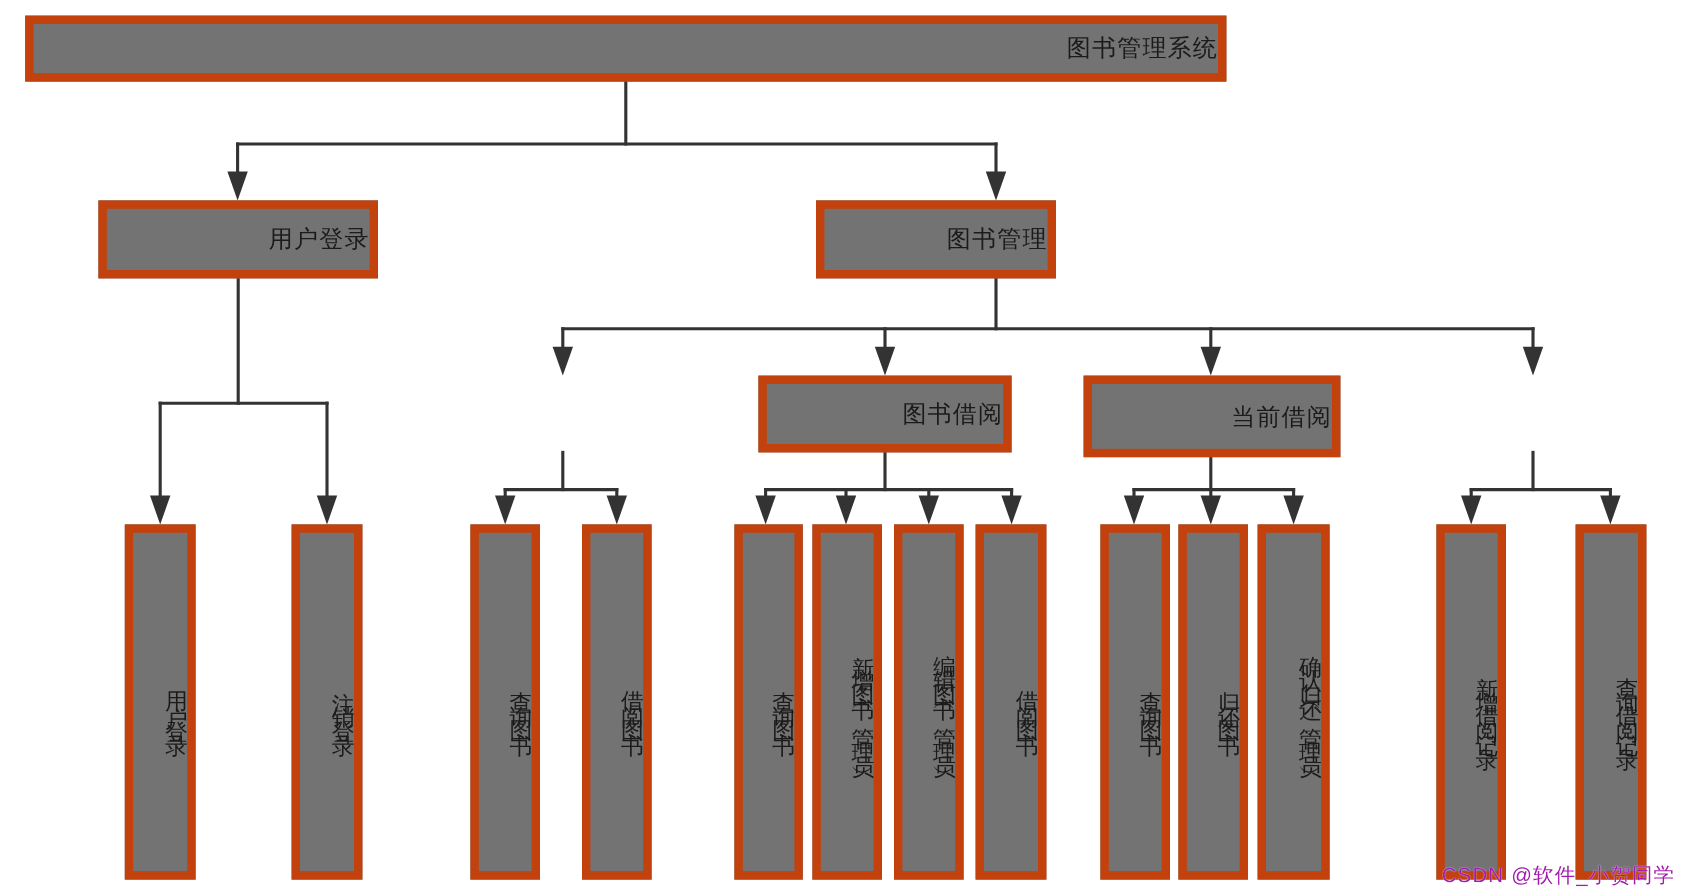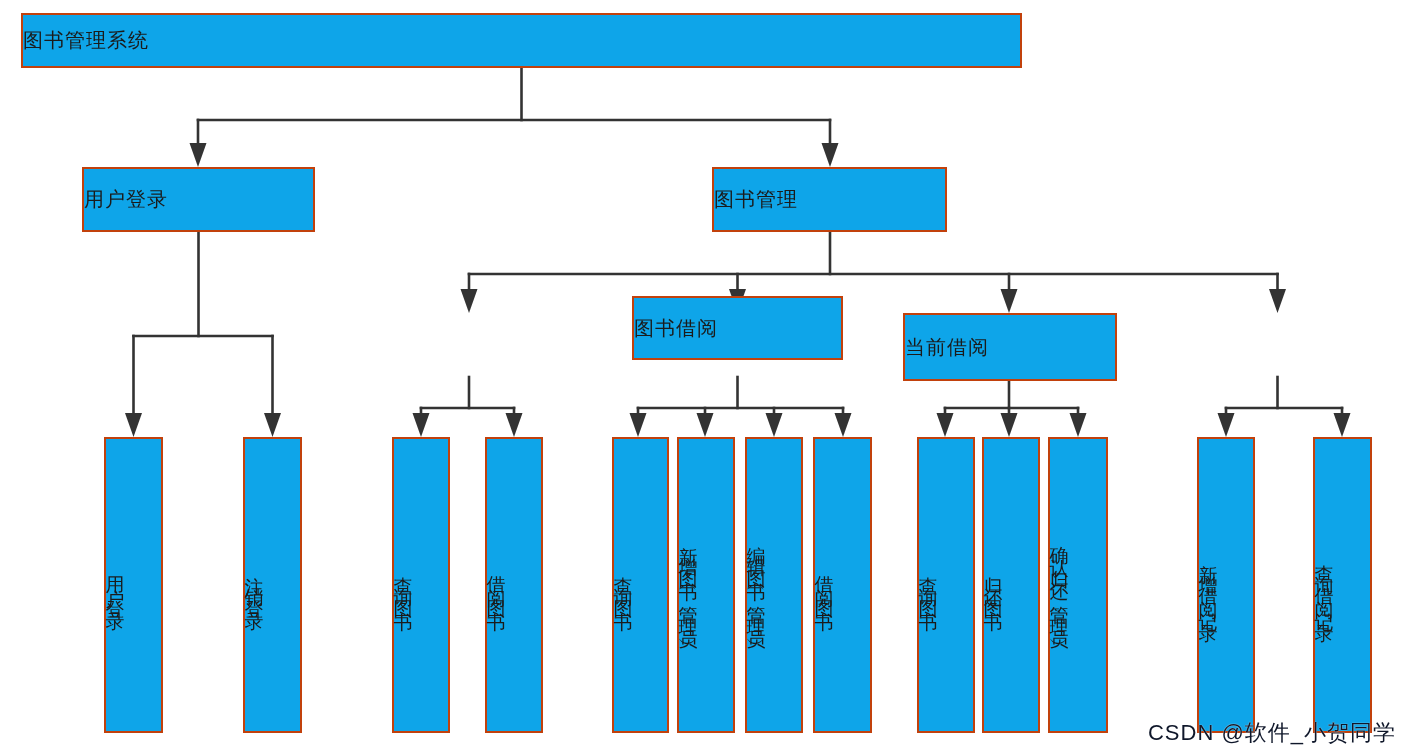--- a/index.html
+++ b/index.html
@@ -19,12 +19,12 @@
   }
   .box {
     position: absolute;
-    background: #0ea5e9;
-    border: 2px solid #c2410c;
+    background: #737373;
+    border: 7px solid #c2410c;
     box-sizing: border-box;
     display: flex;
     align-items: center;
-    justify-content: flex-start;
+    justify-content: flex-end;
     z-index: 1;
   }
   .box .label {

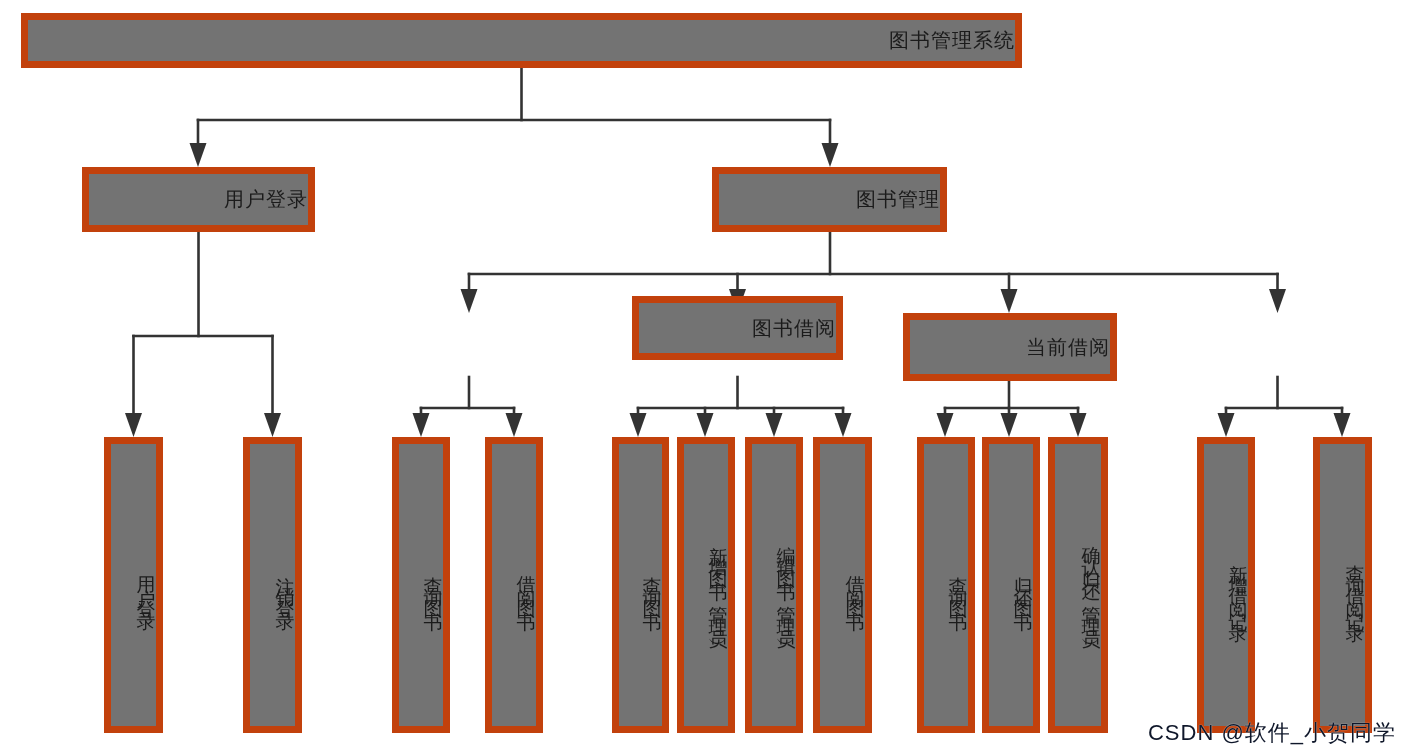--- a/index.html
+++ b/index.html
@@ -144,7 +144,7 @@
   <div class="box h" style="left:82px; top:167px; width:233px; height:65px">
     <span class="label">用户登录</span>
   </div>
-  <div class="box h" style="left:712px; top:167px; width:235px; height:65px">
+  <div class="box h" style="left:680px; top:167px; width:200px; height:65px">
     <span class="label">图书管理</span>
   </div>
 

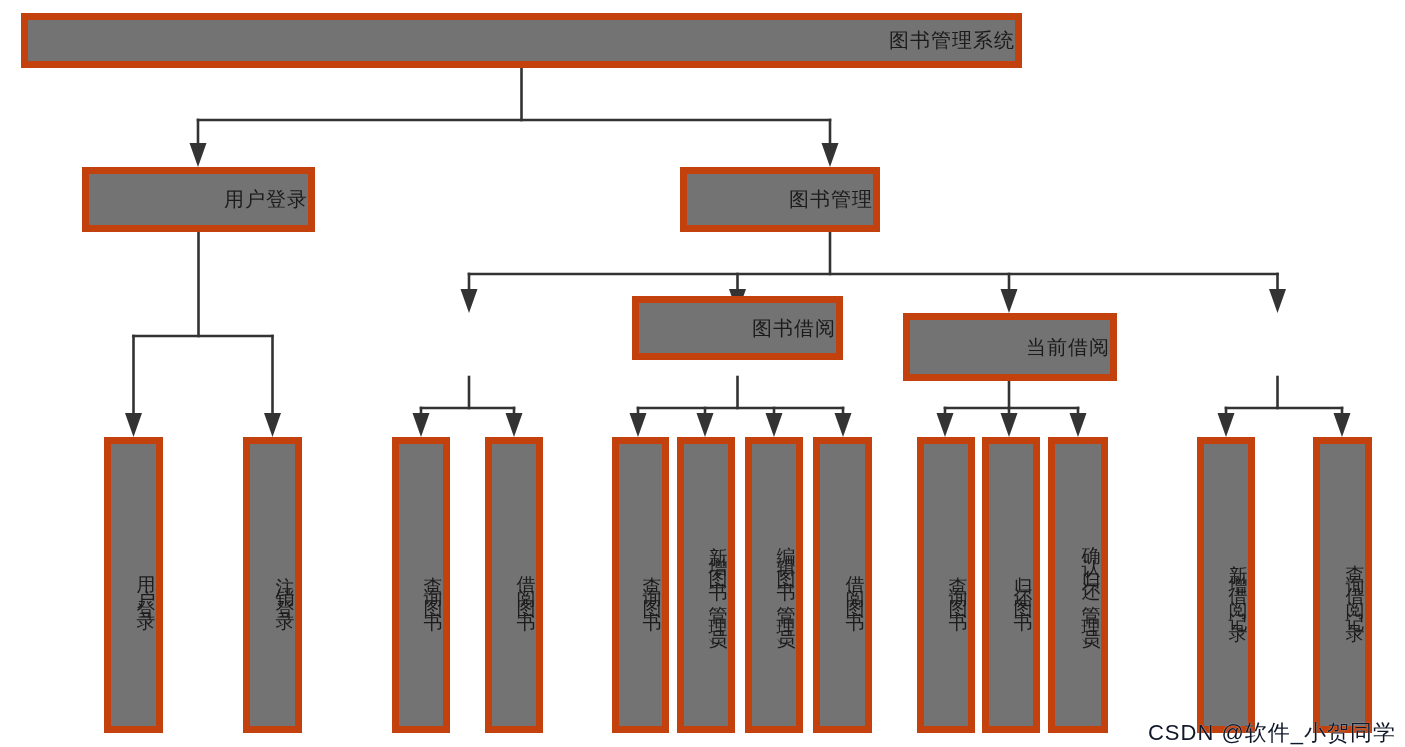--- a/index.html
+++ b/index.html
@@ -148,7 +148,7 @@
     <span class="label">图书管理</span>
   </div>
 
-  <div class="box h" style="left:632px; top:296px; width:211px; height:64px">
+  <div class="box h" style="left:632px; top:313px; width:211px; height:64px">
     <span class="label">图书借阅</span>
   </div>
   <div class="box h" style="left:903px; top:313px; width:214px; height:68px">

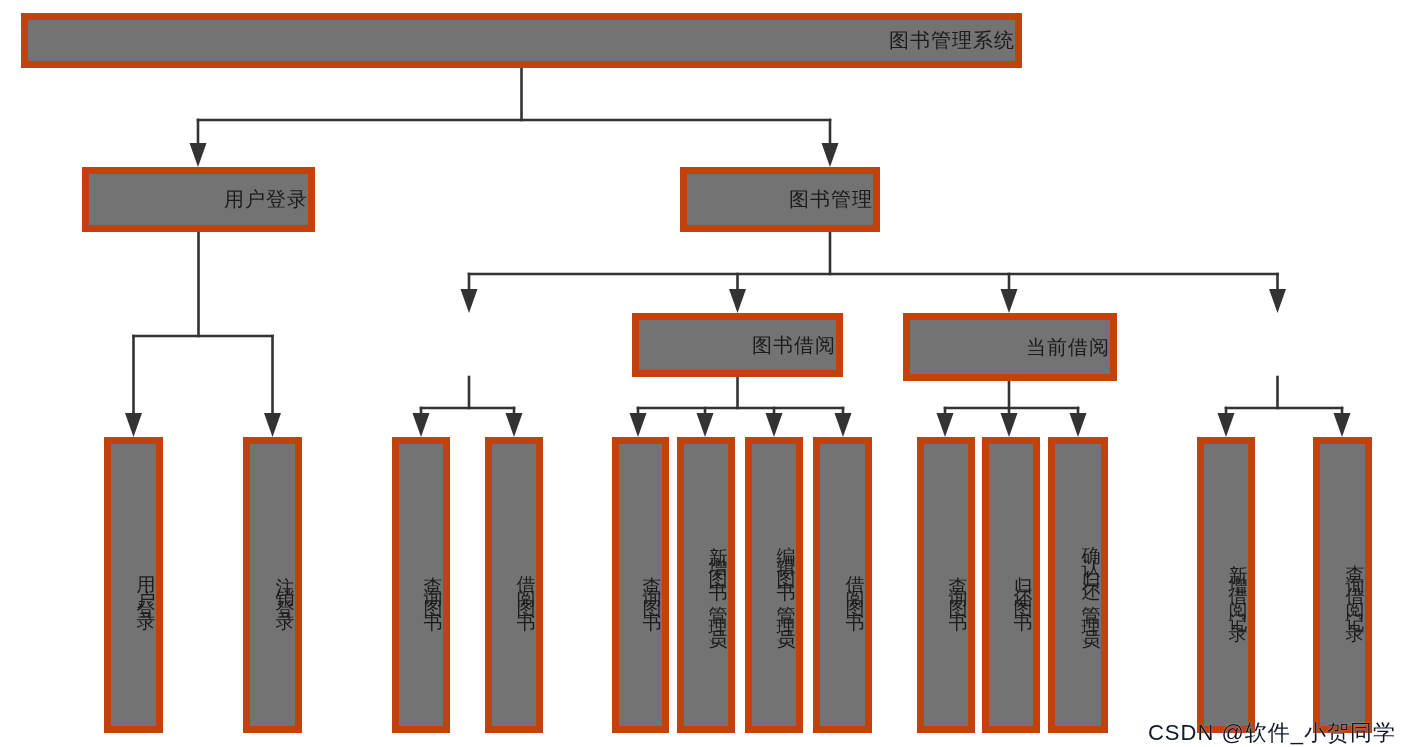--- a/index.html
+++ b/index.html
@@ -47,9 +47,9 @@
     right: 9px;
     top: 718px;
     z-index: 5;
-    font-size: 22px;
+    font-size: 17px;
     letter-spacing: 1px;
-    color: #0f172a;
+    color: #a21caf;
     text-shadow: 0 0 1px #ffffff;
     white-space: nowrap;
   }

